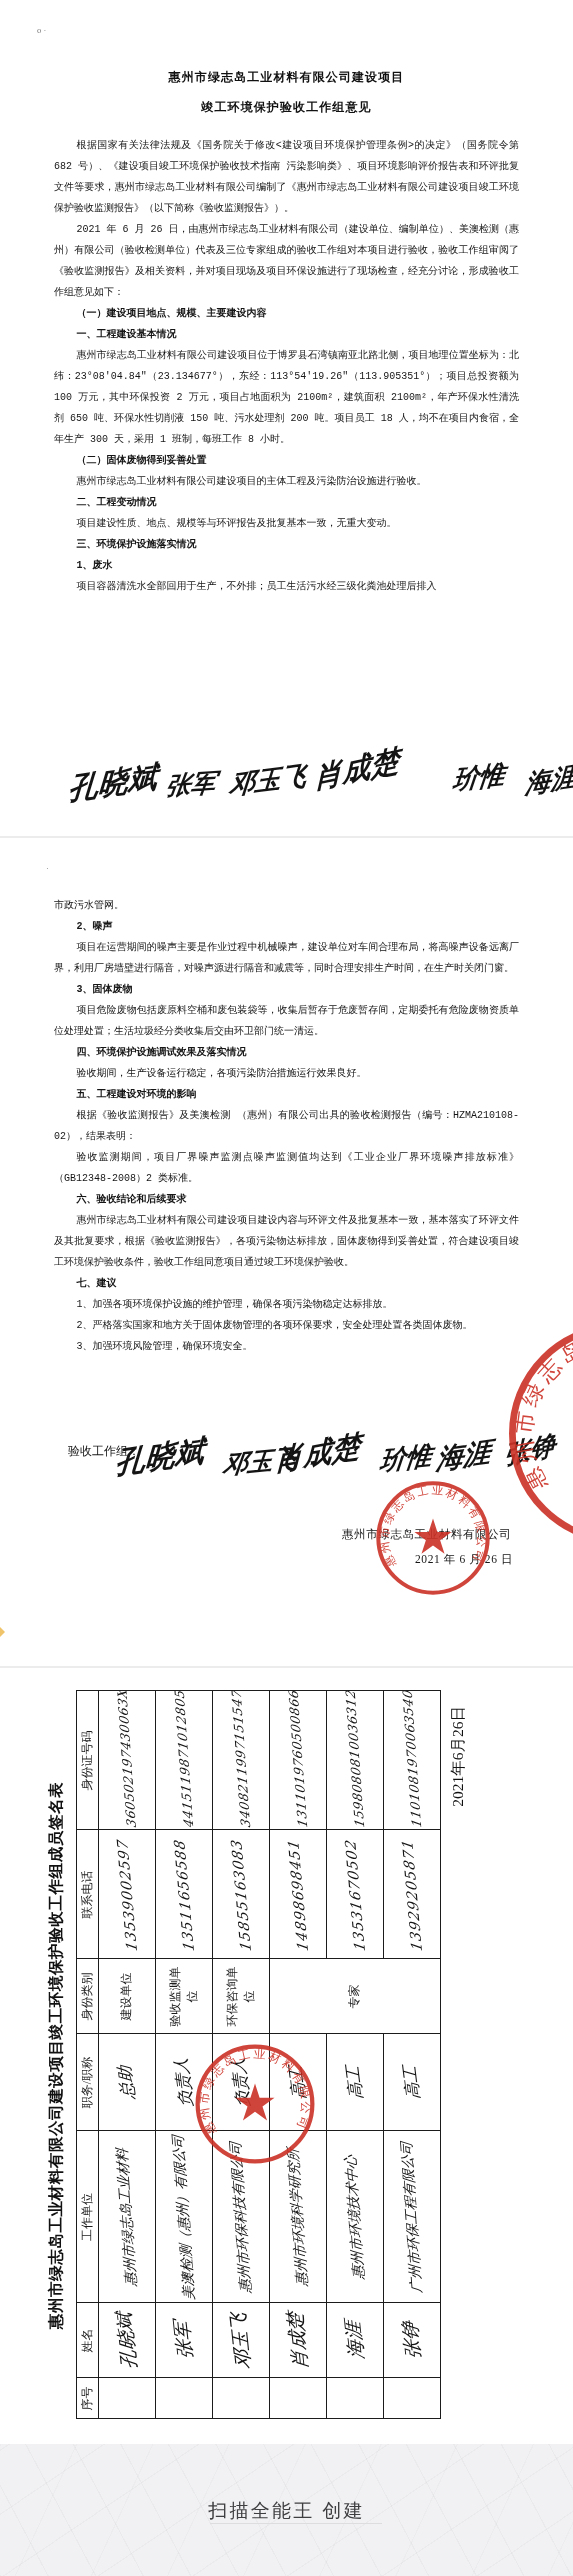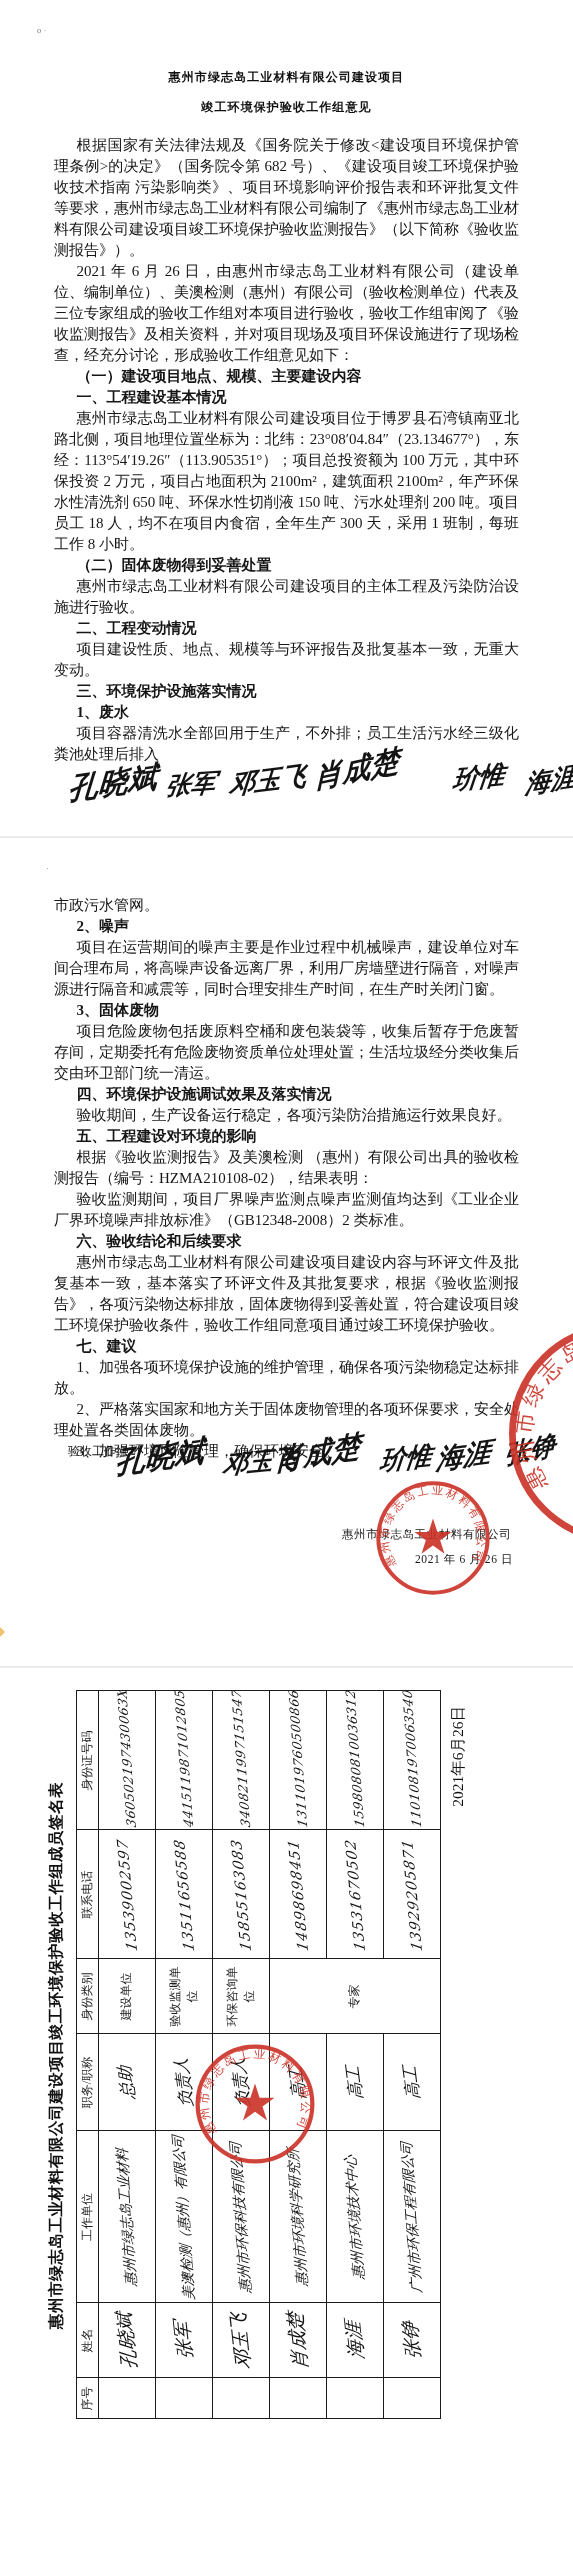--- a/index.html
+++ b/index.html
@@ -10,7 +10,7 @@
   
   .doc-title{ text-align:center;font-weight:bold;font-size:12px;letter-spacing:1.1px;line-height:30px;color:#111;}
   .textcol{padding:0 54px;}
-  .p,.h{font-size:15px;line-height:21px;text-align:justify;text-indent:22.4px;color:#161616;}
+  .p,.h{font-size:10px;line-height:21px;text-align:justify;text-indent:22.4px;color:#161616;font-family:Liberation Mono, monospace;}
   .h{font-weight:bold;}
   .ni{text-indent:0;}
   

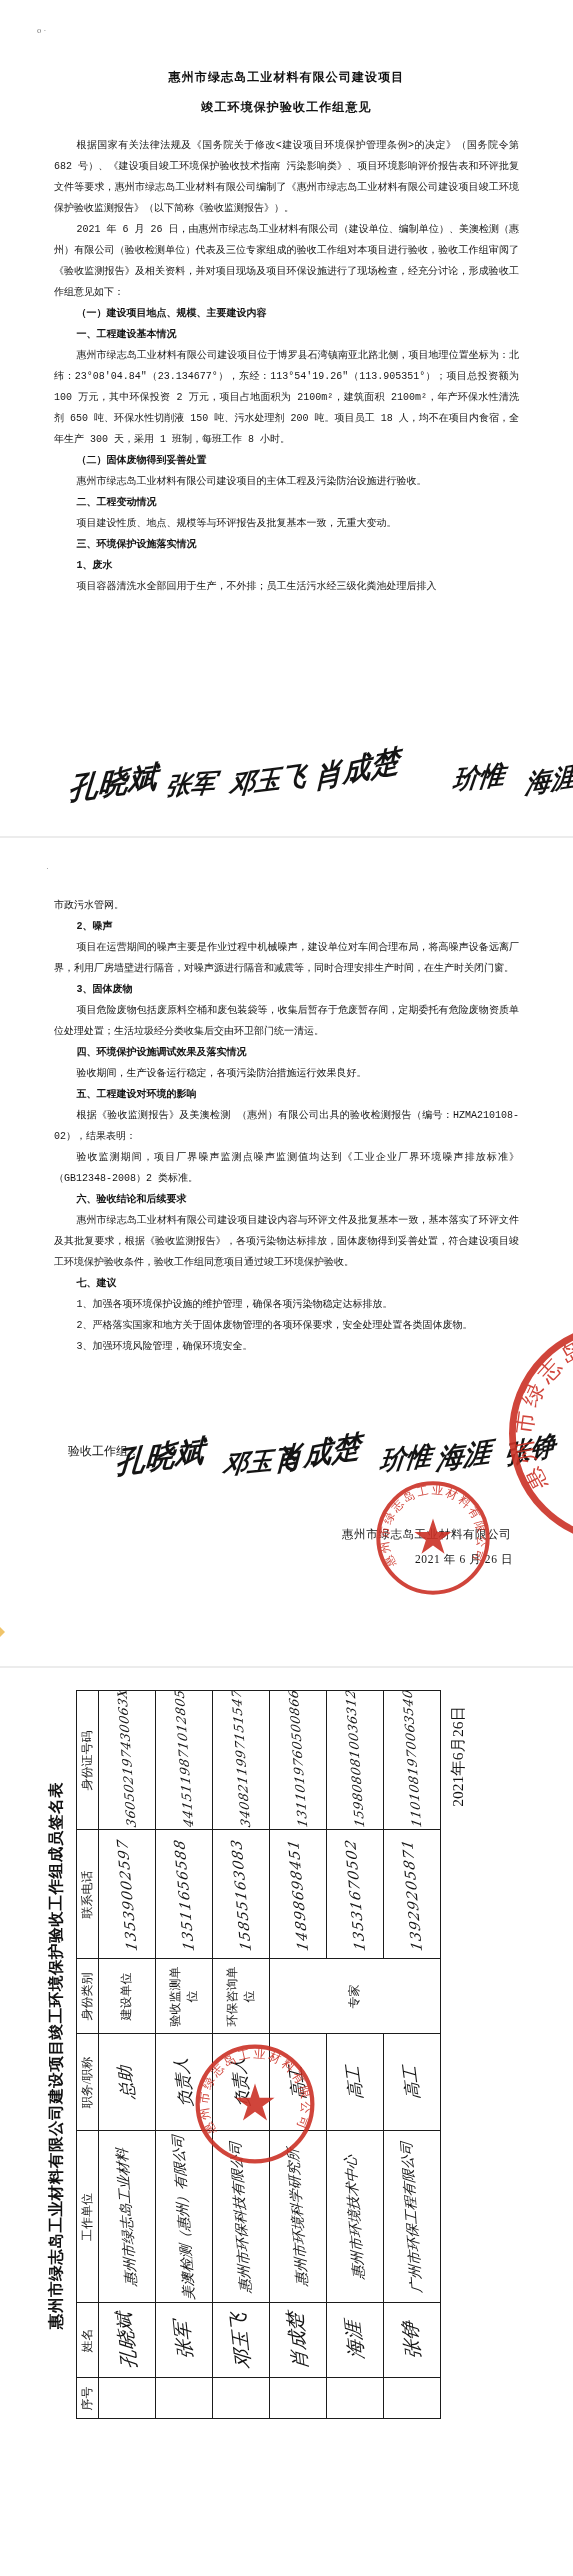--- a/index.html
+++ b/index.html
@@ -241,6 +241,10 @@
     </text>
   </svg>
 
+  <div id="footer">
+    <div id="footer-text">扫描全能王 创建</div>
+    <div id="footer-line"></div>
+  </div>
 
 </div>
 

